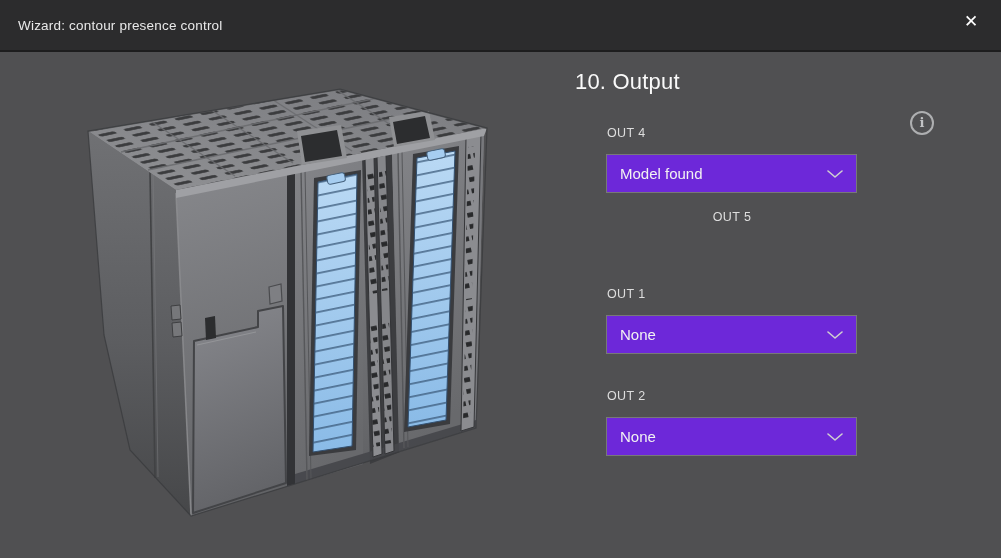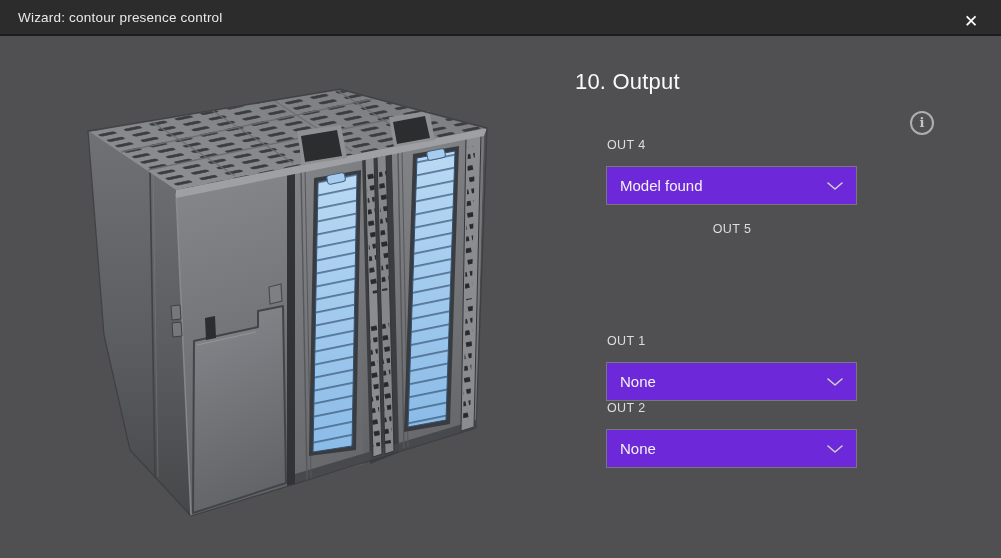--- a/index.html
+++ b/index.html
@@ -10,7 +10,7 @@
   }
   
   .titlebar{
-    position:absolute;left:0;top:0;width:1001px;height:36px;
+    position:absolute;left:0;top:0;width:1001px;height:52px;
     background:#2c2c2d;border-bottom:2px solid #1d1d1e;box-sizing:border-box;
     display:flex;align-items:center;padding:0 18px;z-index:3;
   }

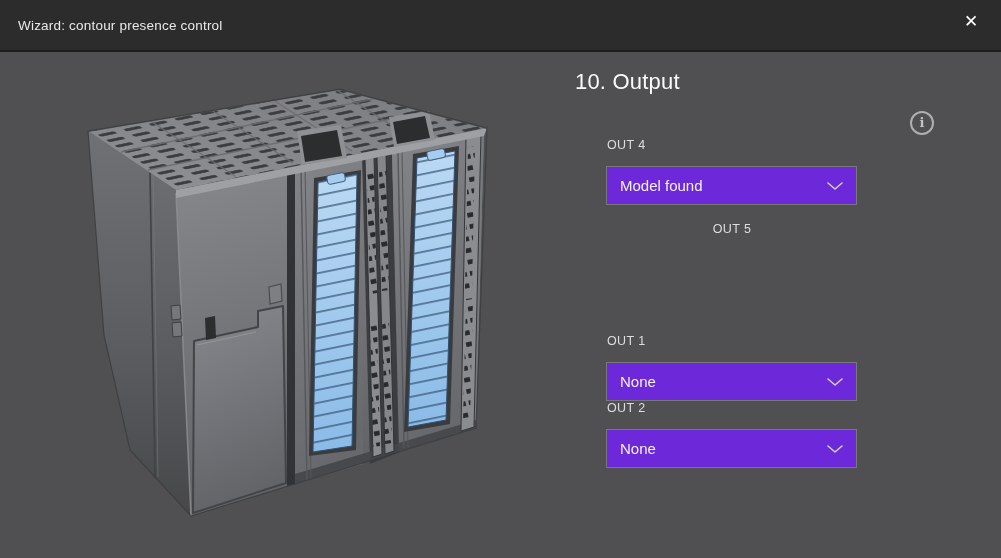--- a/index.html
+++ b/index.html
@@ -39,7 +39,7 @@
   .f0{top:121px;} .f1{top:205px;text-align:center;} .f2{top:317px;} .f3{top:384px;}
   .flabel{
     font-size:12.5px;color:#dedede;letter-spacing:.4px;
-    height:17px;line-height:17px;margin:16px 0 12px 1px;
+    height:17px;line-height:17px;margin:4px 0 12px 1px;
   }
   .dropdown{
     position:relative;height:39px;box-sizing:border-box;

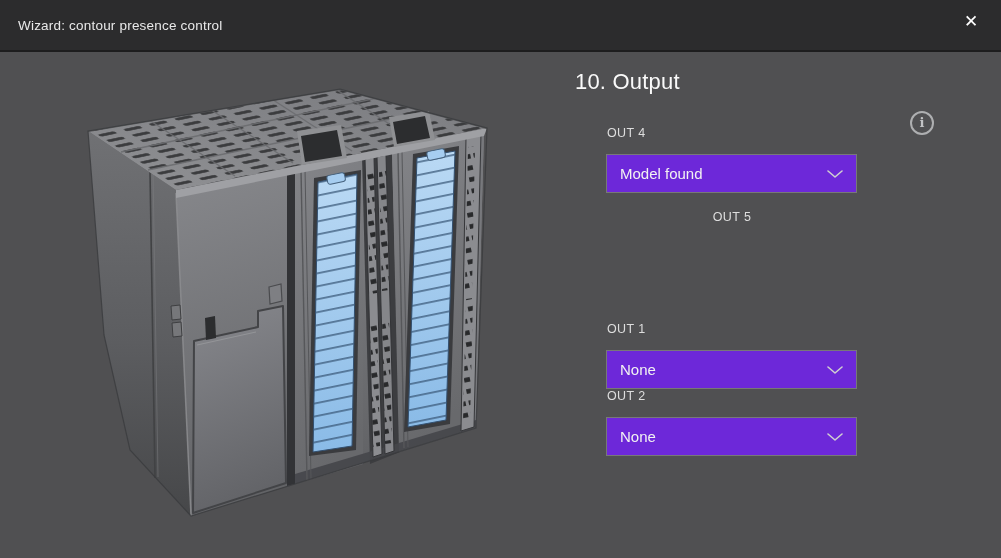--- a/index.html
+++ b/index.html
@@ -36,7 +36,7 @@
     box-sizing:border-box;cursor:pointer;padding:0 0 1px 0;
   }
   .field{position:absolute;left:606px;width:251px;}
-  .f0{top:121px;} .f1{top:205px;text-align:center;} .f2{top:317px;} .f3{top:384px;}
+  .f0{top:121px;} .f1{top:205px;text-align:center;} .f2{top:282px;} .f3{top:384px;}
   .flabel{
     font-size:12.5px;color:#dedede;letter-spacing:.4px;
     height:17px;line-height:17px;margin:4px 0 12px 1px;

